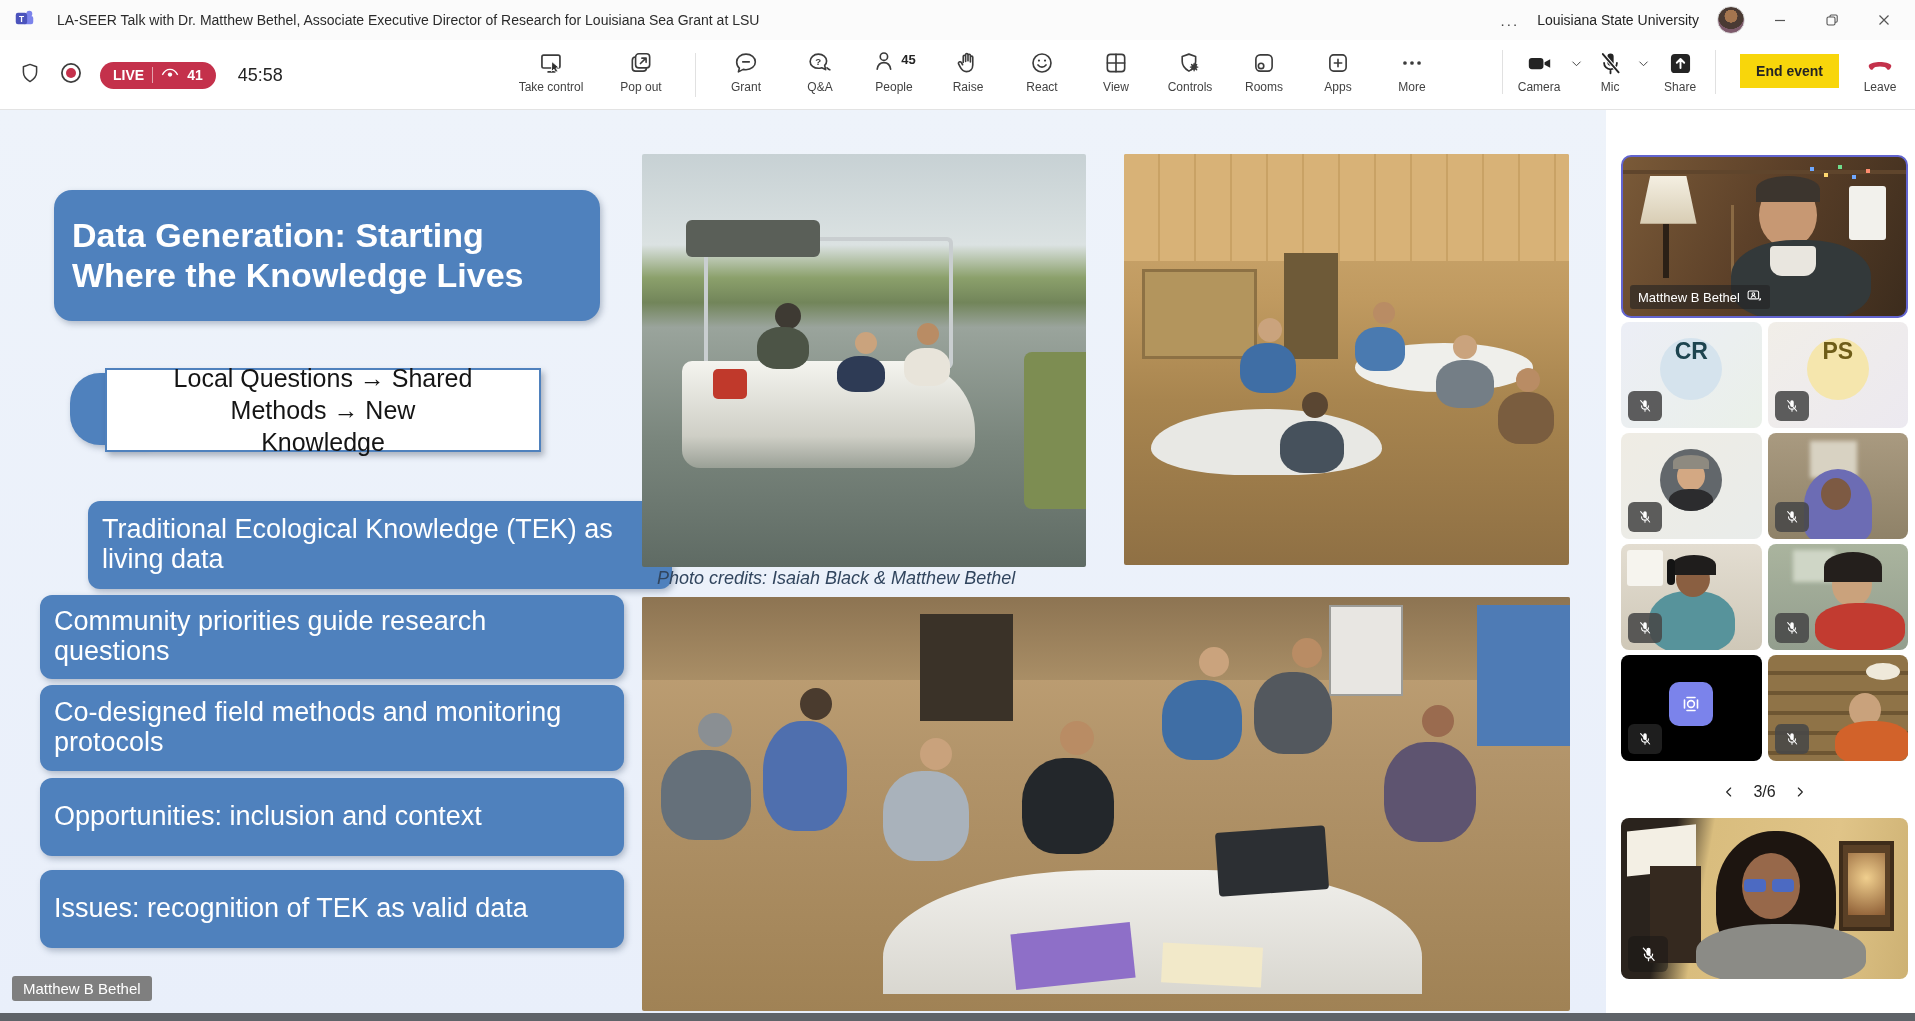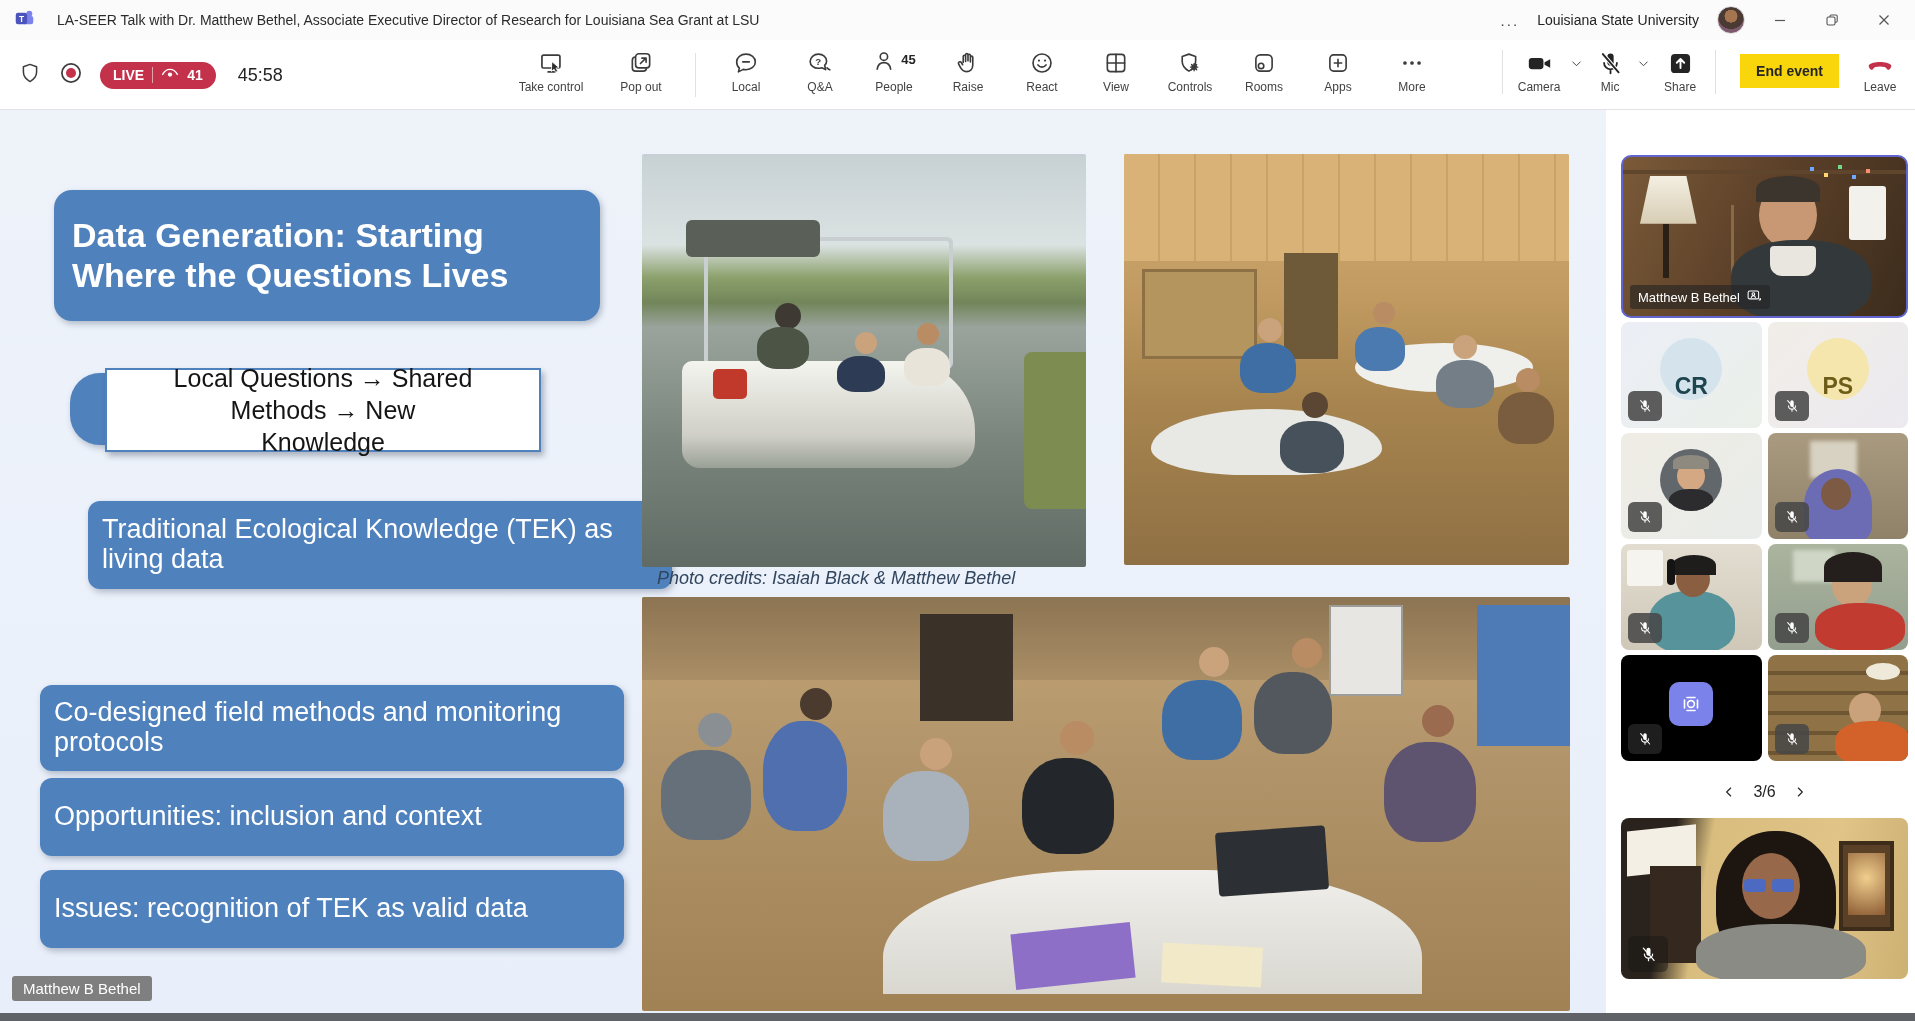--- a/index.html
+++ b/index.html
@@ -188,7 +188,7 @@
           <path d="M9 11h6"></path>
         </svg>
       </span>
-      <span class="lbl">Local</span>
+      <span class="lbl">Grant</span>
     </div>
     <div class="tbtn">
       <span class="glyph">

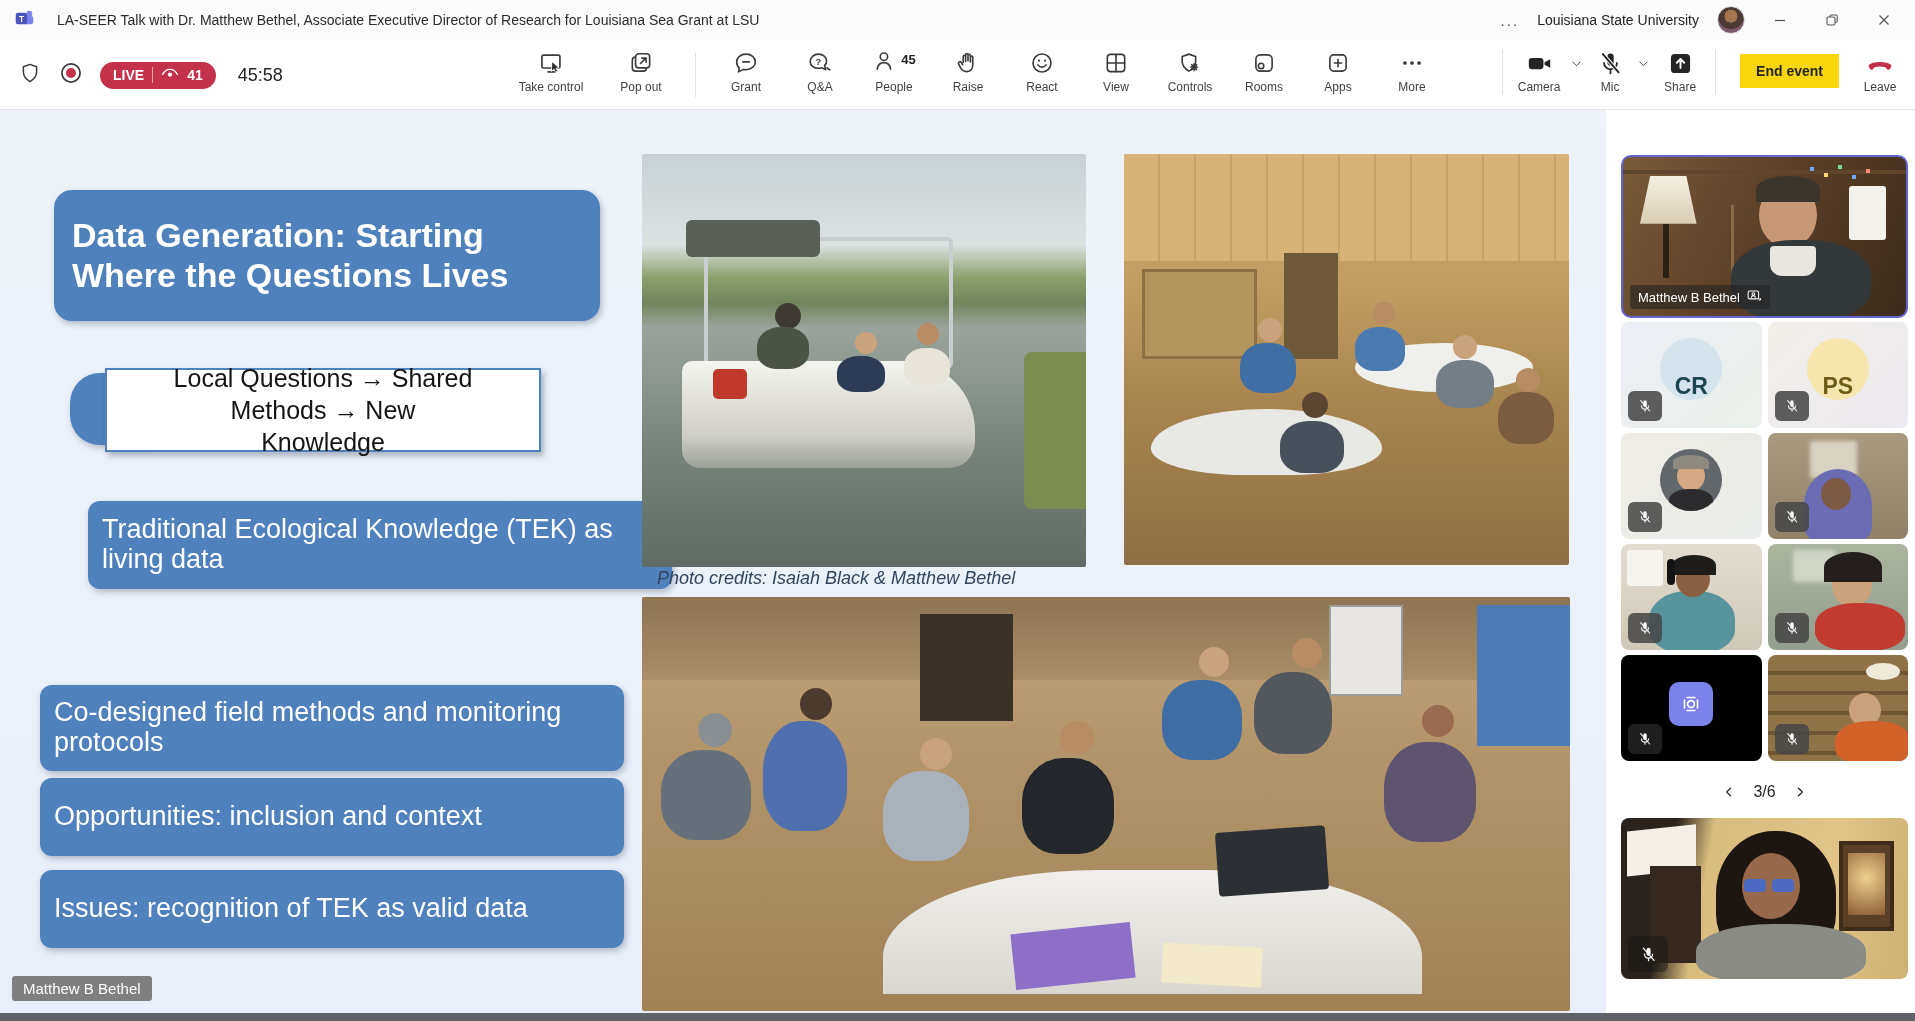--- a/index.html
+++ b/index.html
@@ -338,7 +338,7 @@
 
   <div id="slide">
 
-    <div class="blue-box" id="slide-title">Data Generation: Starting Where the Questions Lives</div>
+    <div class="blue-box" id="slide-title">Data Generation: Starting Where the Knowledge Lives</div>
 
     <div id="callout-bump"></div>
     <div id="callout">

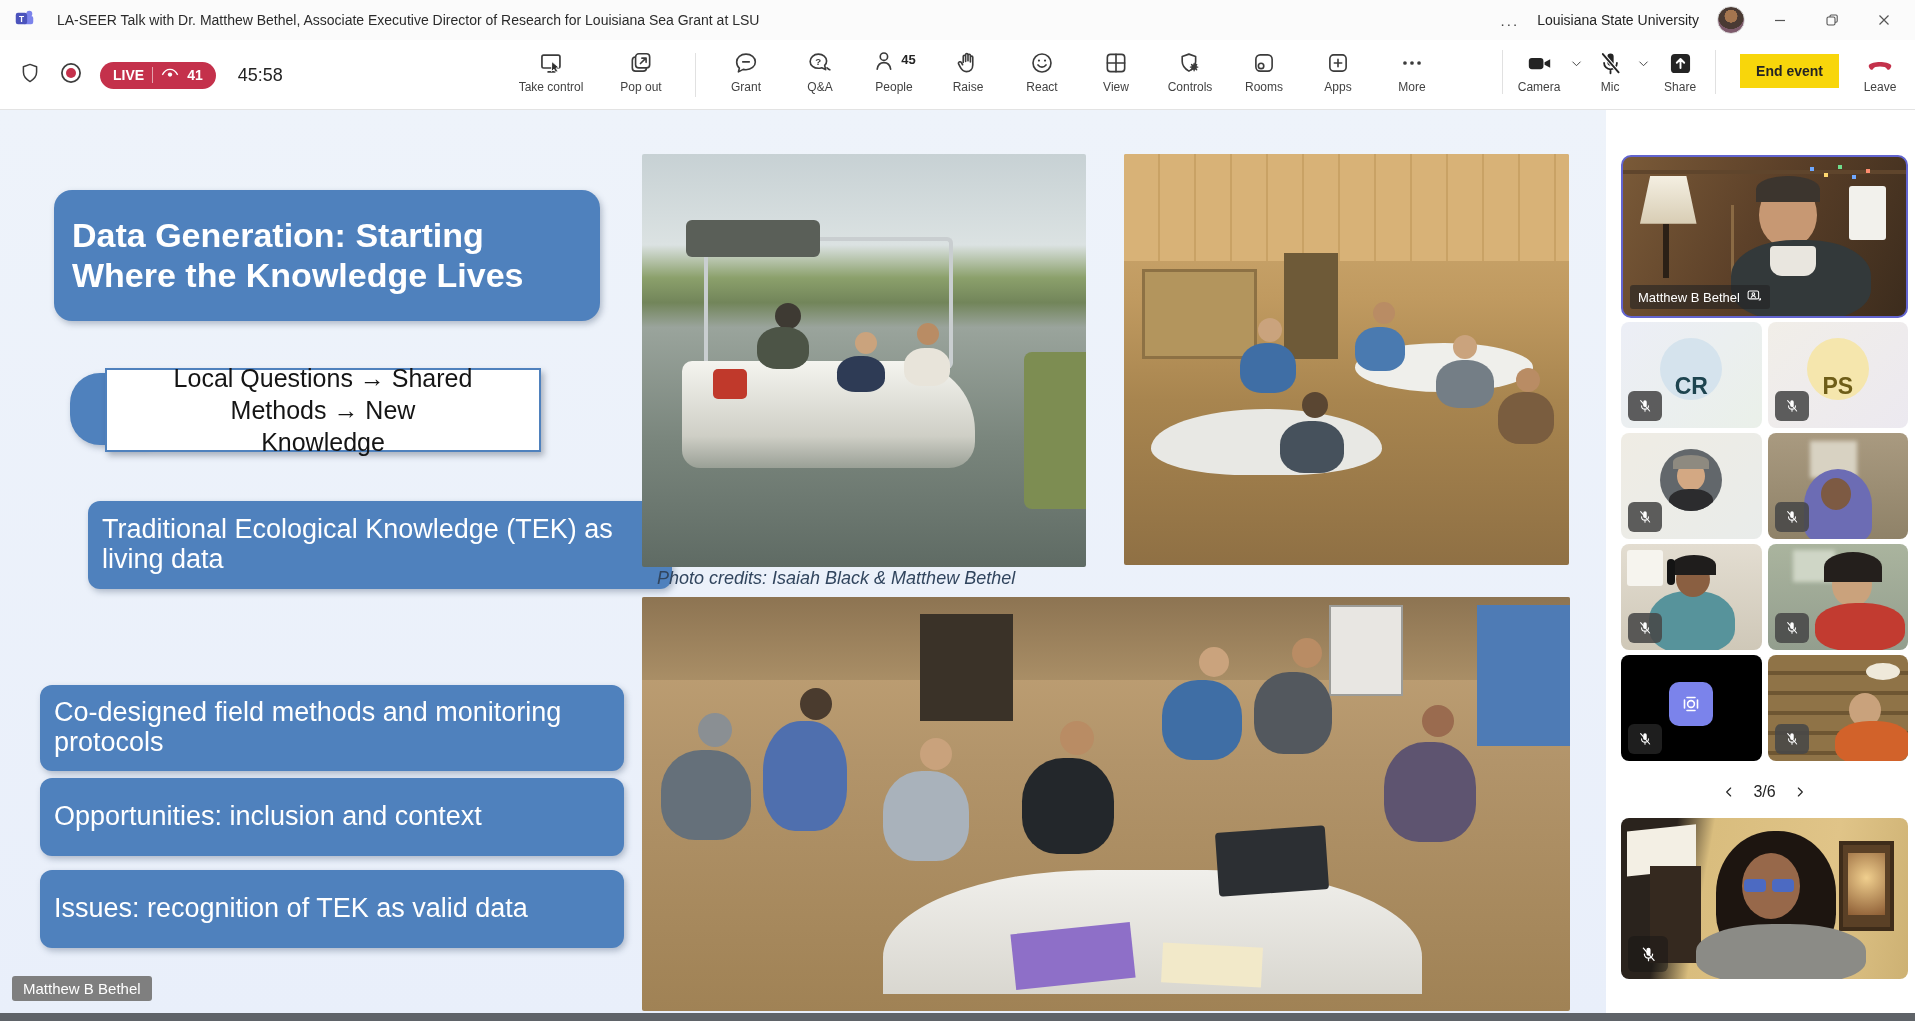--- a/index.html
+++ b/index.html
@@ -87,7 +87,7 @@
                grid-template-columns:140.5px 140.5px; grid-auto-rows:106px; gap:5px 6px; }
   .gtile { position:relative; border-radius:8px; overflow:hidden; background:#eceef2; }
   .init-circle { position:absolute; left:50%; top:44%; transform:translate(-50%,-50%);
-                 width:62px; height:62px; border-radius:50%; display:flex; align-items:flex-end; justify-content:center;
+                 width:62px; height:62px; border-radius:50%; display:flex; align-items:flex-start; justify-content:center;
                  font-size:23px; font-weight:bold; }
   .mic-badge { position:absolute; left:7px; bottom:7px; width:34px; height:30px; border-radius:6px;
                background:rgba(72,72,72,.88); display:flex; align-items:center; justify-content:center; }

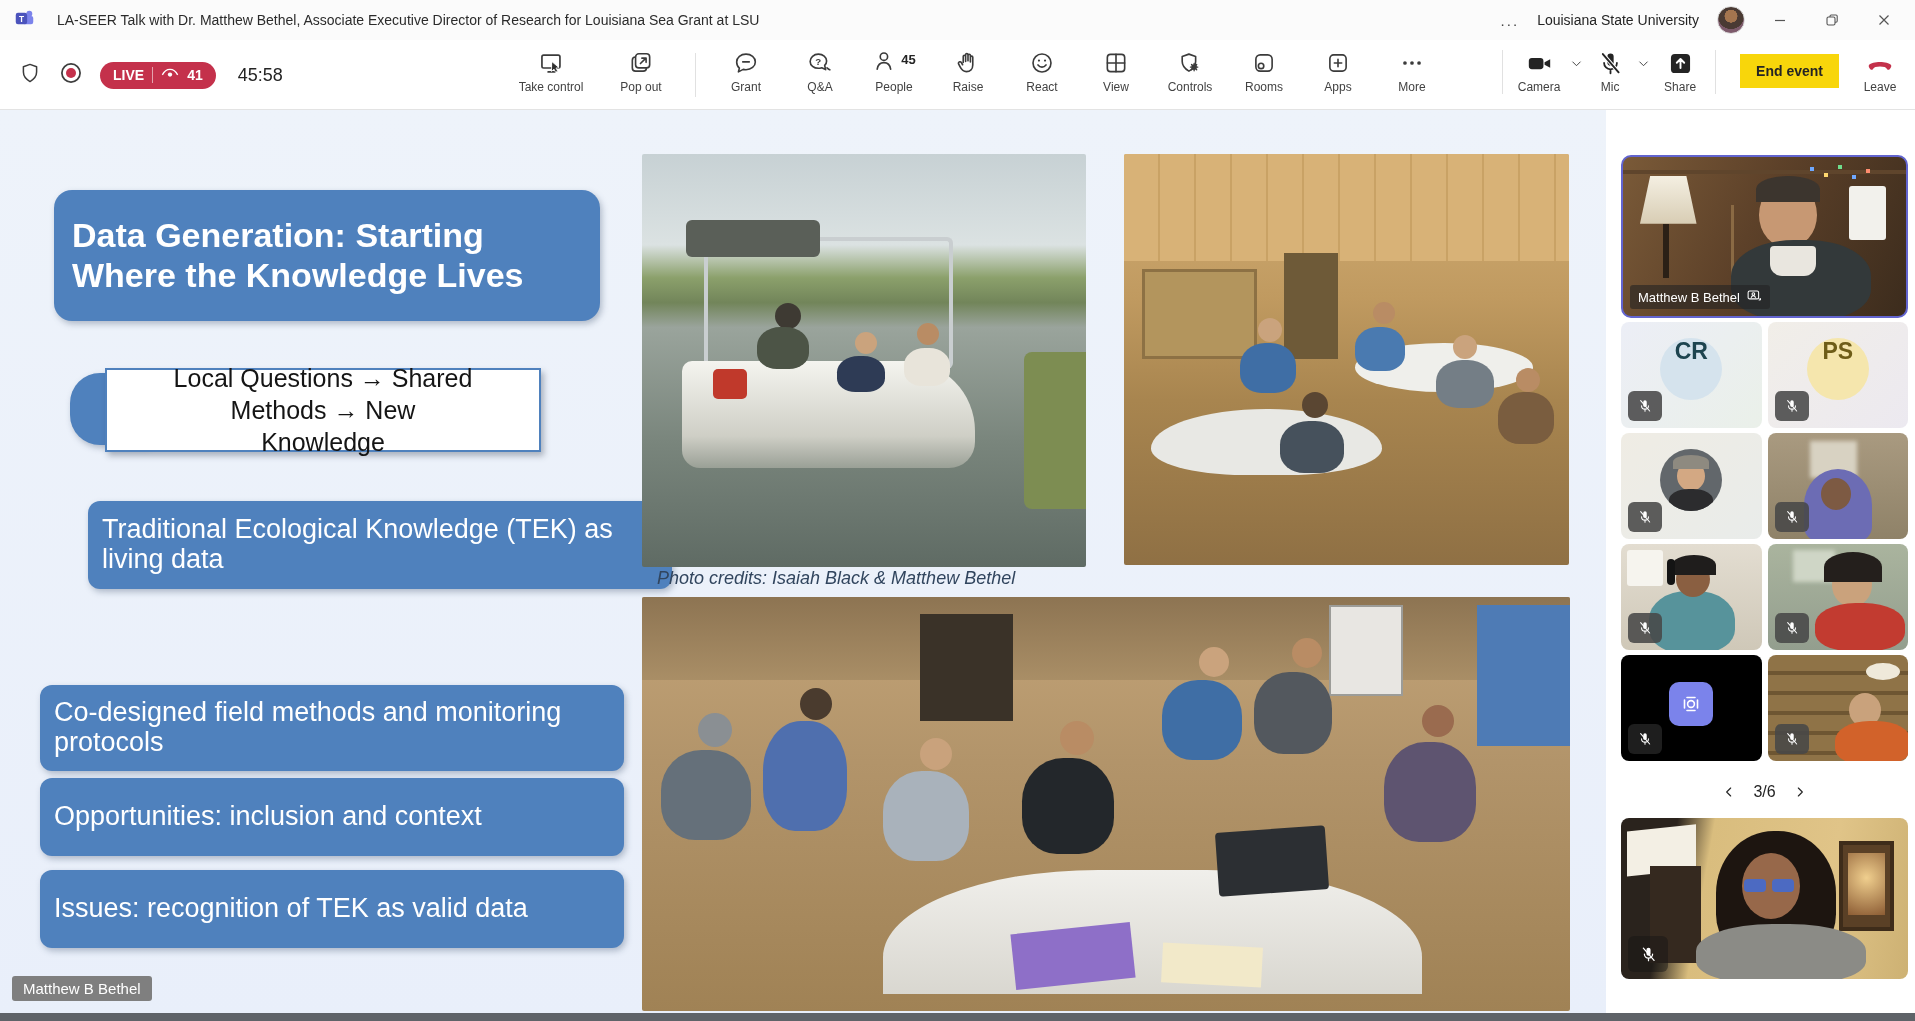--- a/index.html
+++ b/index.html
@@ -347,6 +347,9 @@
 
     <div class="blue-box bullet" id="b1">
         <span>Traditional Ecological Knowledge (TEK) as living data</span>
+      </div>
+    <div class="blue-box bullet" id="b2">
+        <span>Community priorities guide research questions</span>
       </div>
     <div class="blue-box bullet" id="b3">
         <span>Co-designed field methods and monitoring protocols</span>

